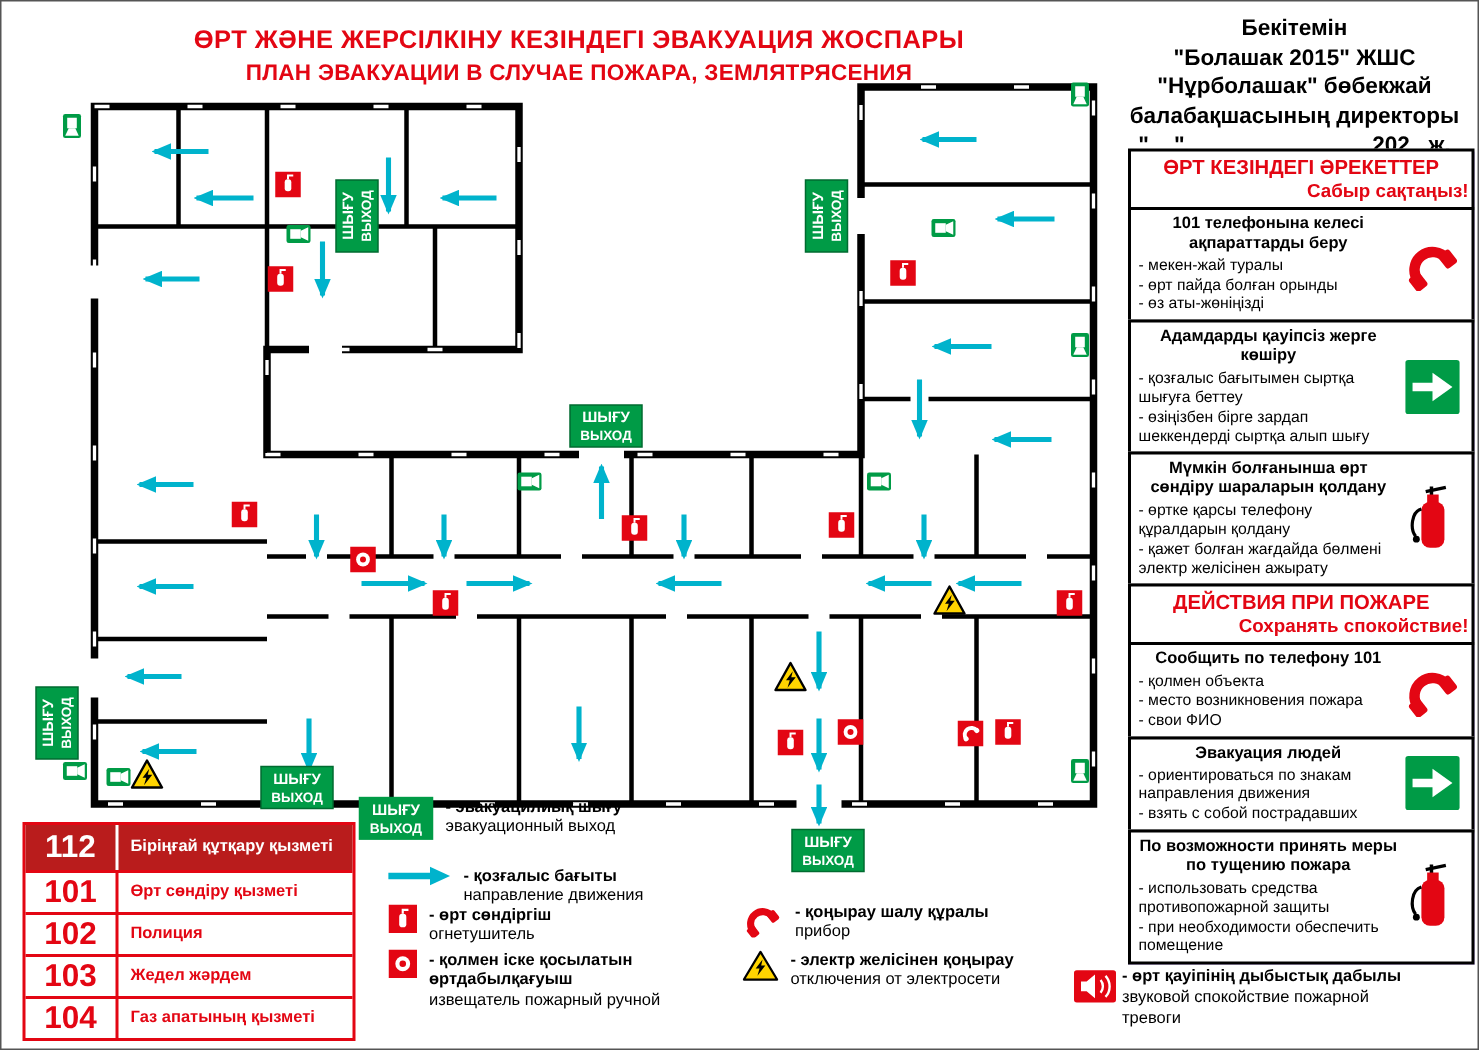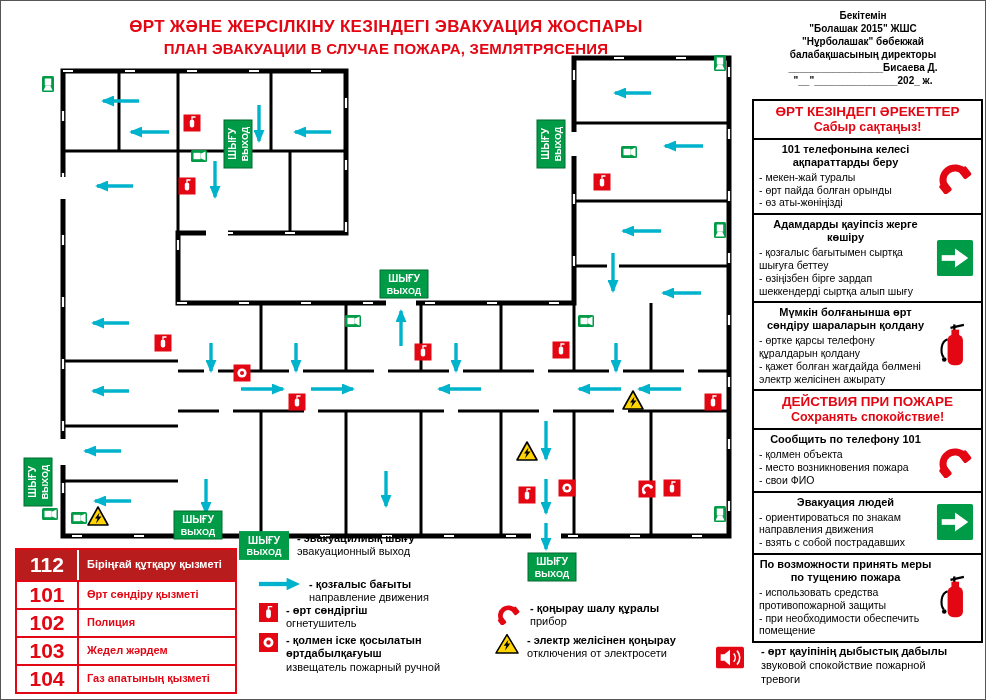--- a/index.html
+++ b/index.html
@@ -11,7 +11,7 @@
   .title .l2{font-size:15px;margin-top:3px;letter-spacing:.2px;}
   
   .approval{position:absolute;left:744px;top:8px;width:236px;text-align:center;font-weight:bold;
-            font-size:10px;line-height:1.3;color:#000;z-index:3;}
+            font-size:15px;line-height:1.3;color:#000;z-index:3;}
   
   .sidebar{position:absolute;left:751px;top:100px;width:231px;z-index:3;background:#6d28d9;}
   .sb-box{border:2px solid #000;margin-top:-2px;background:#fff;}

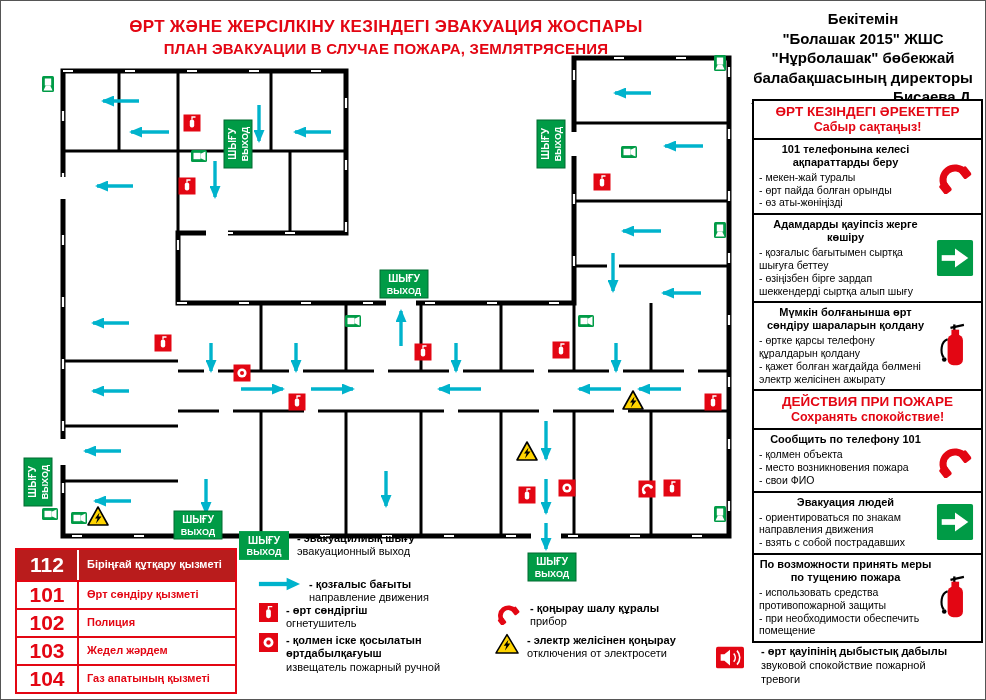--- a/index.html
+++ b/index.html
@@ -295,7 +295,6 @@
       <div>"Болашак 2015" ЖШС</div>
       <div>"Нұрболашак" бөбекжай</div>
       <div>балабақшасының директоры</div>
-      <div>_________________Бисаева Д.</div>
       <div>"__"_______________202_ ж.</div>
     </div>
 

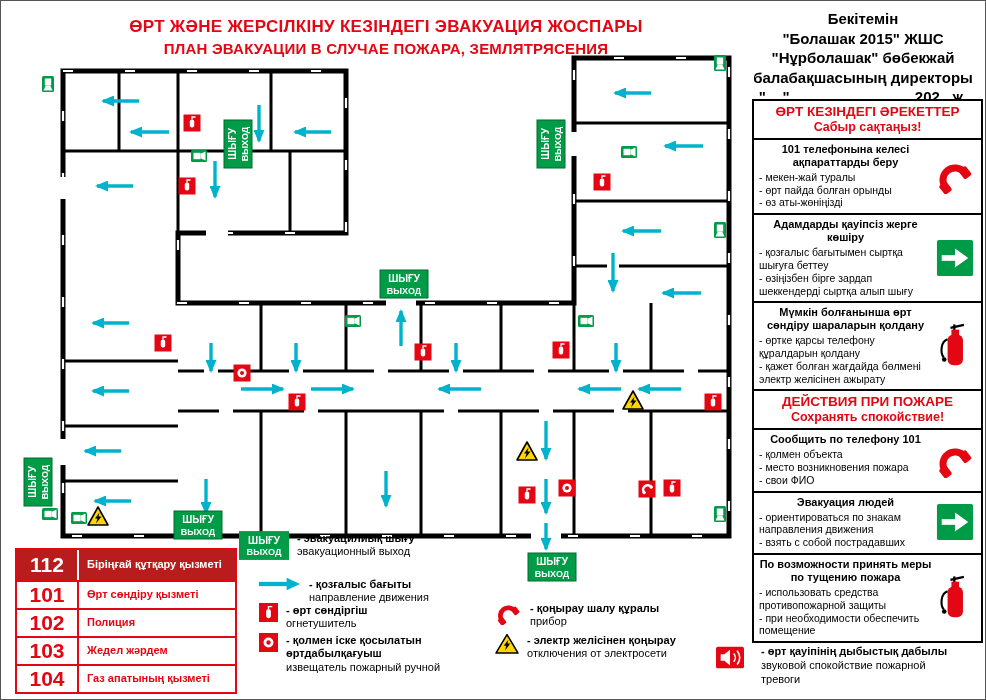--- a/index.html
+++ b/index.html
@@ -17,7 +17,7 @@
   .sb-box{border:2px solid #000;margin-top:-2px;background:#fff;}
   .sb-header{text-align:center;color:#e30613;font-weight:bold;padding:3px 2px 4px;}
   .sb-header .h1{font-size:13.5px;line-height:1.15;}
-  .sb-header .h2{font-size:12.5px;line-height:1.15;}
+  .sb-header .h2{font-size:12.5px;line-height:1.15;text-align:right;}
   .sb-sec{display:flex;padding:3px 3px 4px 5px;}
   .sb-sec .txt{flex:1;min-width:0;}
   .sb-sec .tl{font-weight:bold;text-align:center;font-size:11px;line-height:1.18;margin-bottom:2px;}

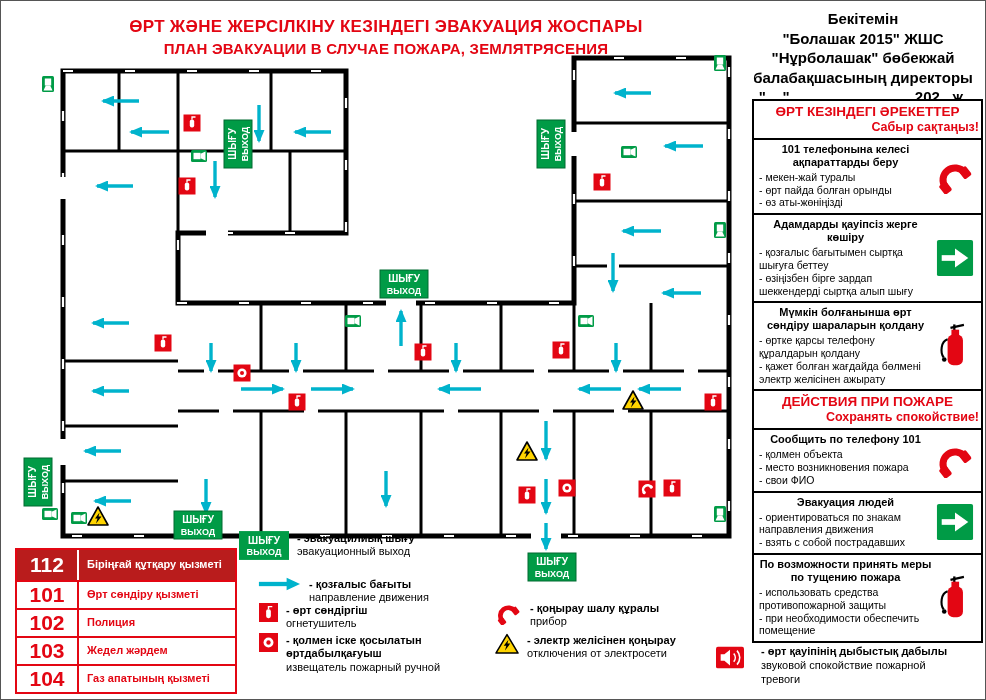--- a/index.html
+++ b/index.html
@@ -24,7 +24,7 @@
   .sb-sec .it{font-size:10.5px;line-height:1.22;}
   .sb-sec .ic{width:46px;display:flex;align-items:center;justify-content:center;flex:none;}
   
-  .alarm-note{position:absolute;left:714px;top:644px;width:268px;display:flex;gap:16px;align-items:flex-start;z-index:3;}
+  .alarm-note{position:absolute;left:714px;top:644px;width:268px;display:flex;gap:3px;align-items:flex-start;z-index:3;}
   .alarm-note .an-text{font-size:11px;line-height:1.25;}
   .alarm-note .an-kk{font-weight:bold;}
   

